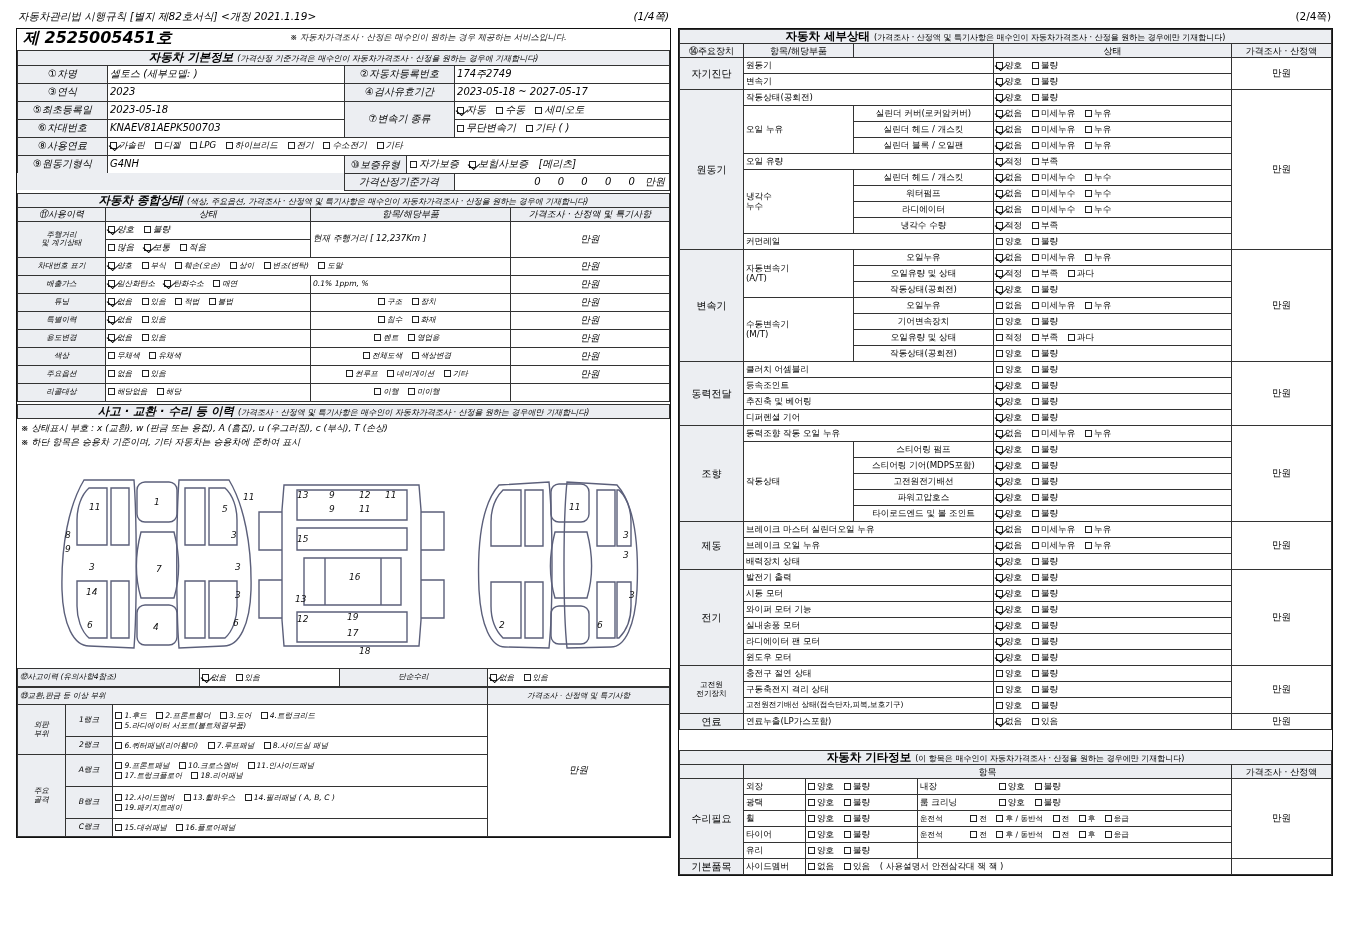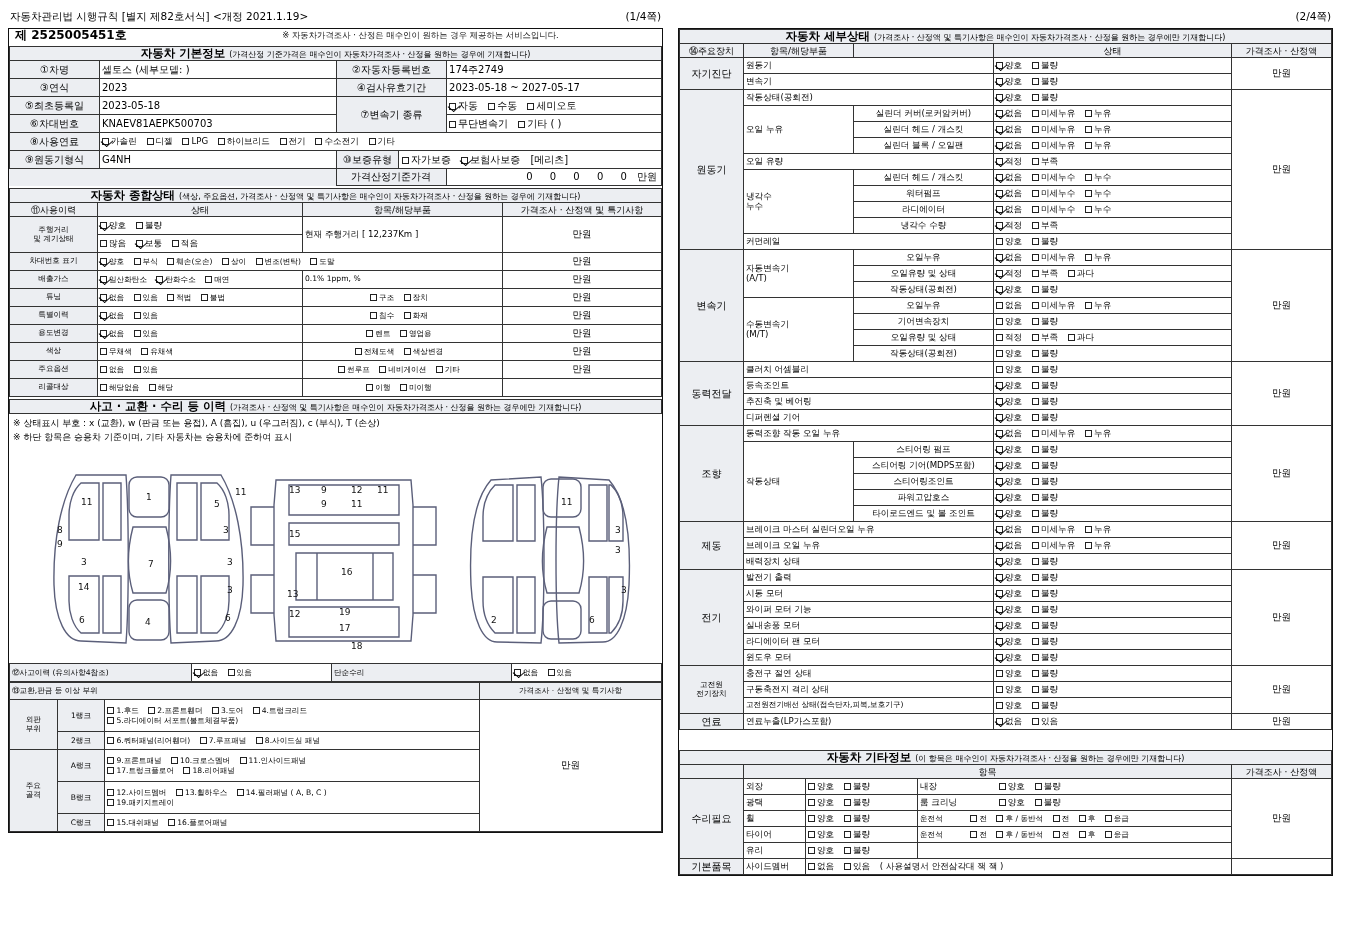--- a/index.html
+++ b/index.html
@@ -13,7 +13,7 @@
     overflow: hidden;
   }
   .page { position: absolute; top: 0; }
-  .page-left { left: 8px; width: 655px; }
+  .page-left { left: 16px; width: 655px; font-style: italic; }
   .page-right { left: 678px; width: 655px; }
 
   .page-hdr { display: flex; justify-content: space-between; align-items: flex-end;

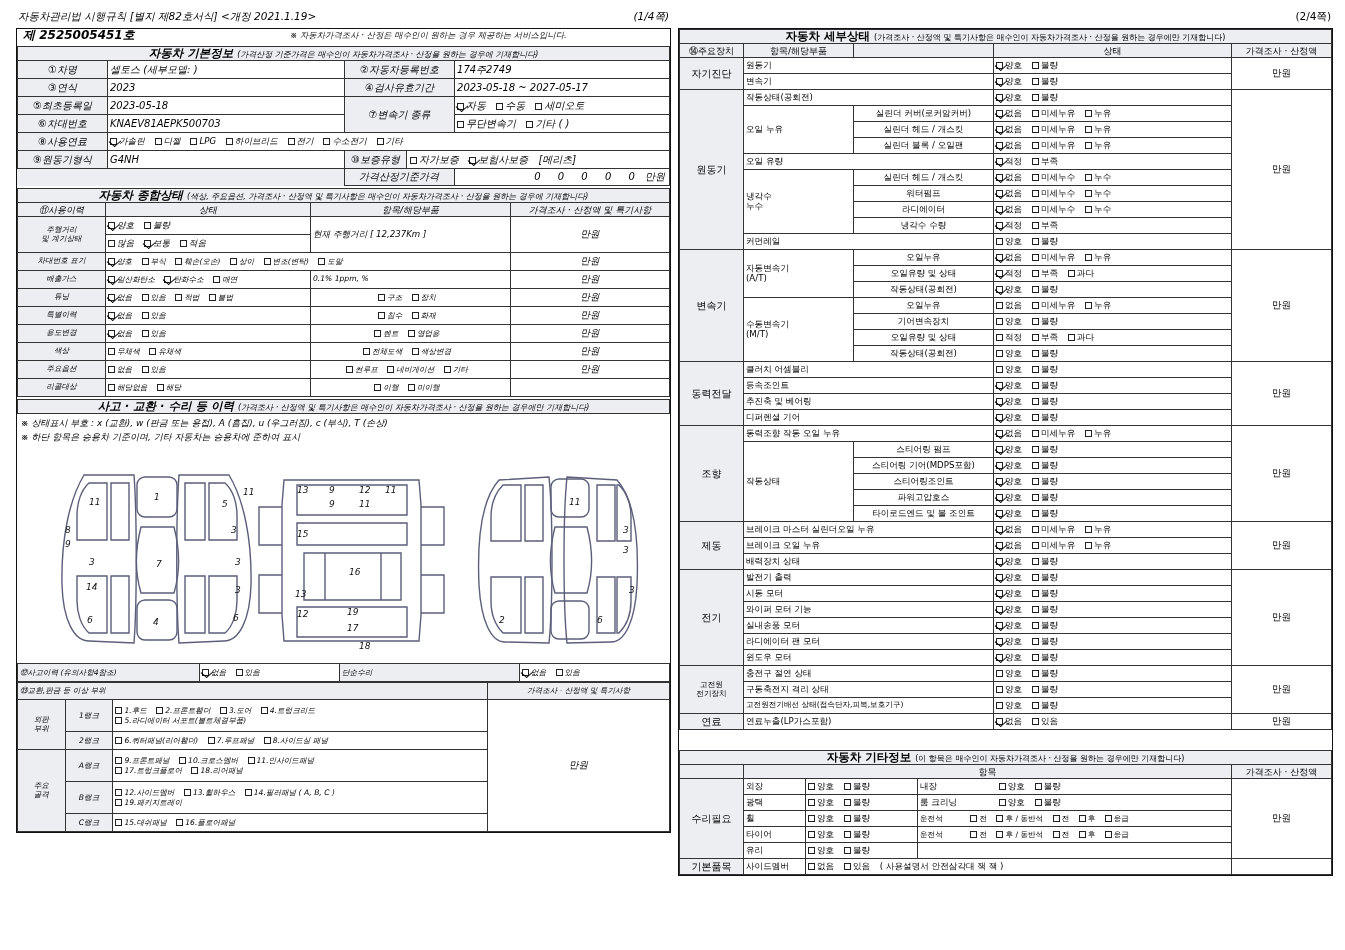--- a/index.html
+++ b/index.html
@@ -31,7 +31,7 @@
 
   .title-main { text-align: center; font-size: 14px; font-weight: bold; letter-spacing: 0.5px; }
   .sub-note { text-align: center; font-size: 8.4px; color: #111; }
-  .doc-no { font-size: 12px; font-weight: bold; padding-left: 6px; }
+  .doc-no { font-size: 16px; font-weight: bold; padding-left: 6px; }
 
   .bandh { background: #eceef2; text-align: center; font-weight: bold; font-size: 11.5px; }
   .bandh .nm { font-size: 8px; font-weight: normal; }

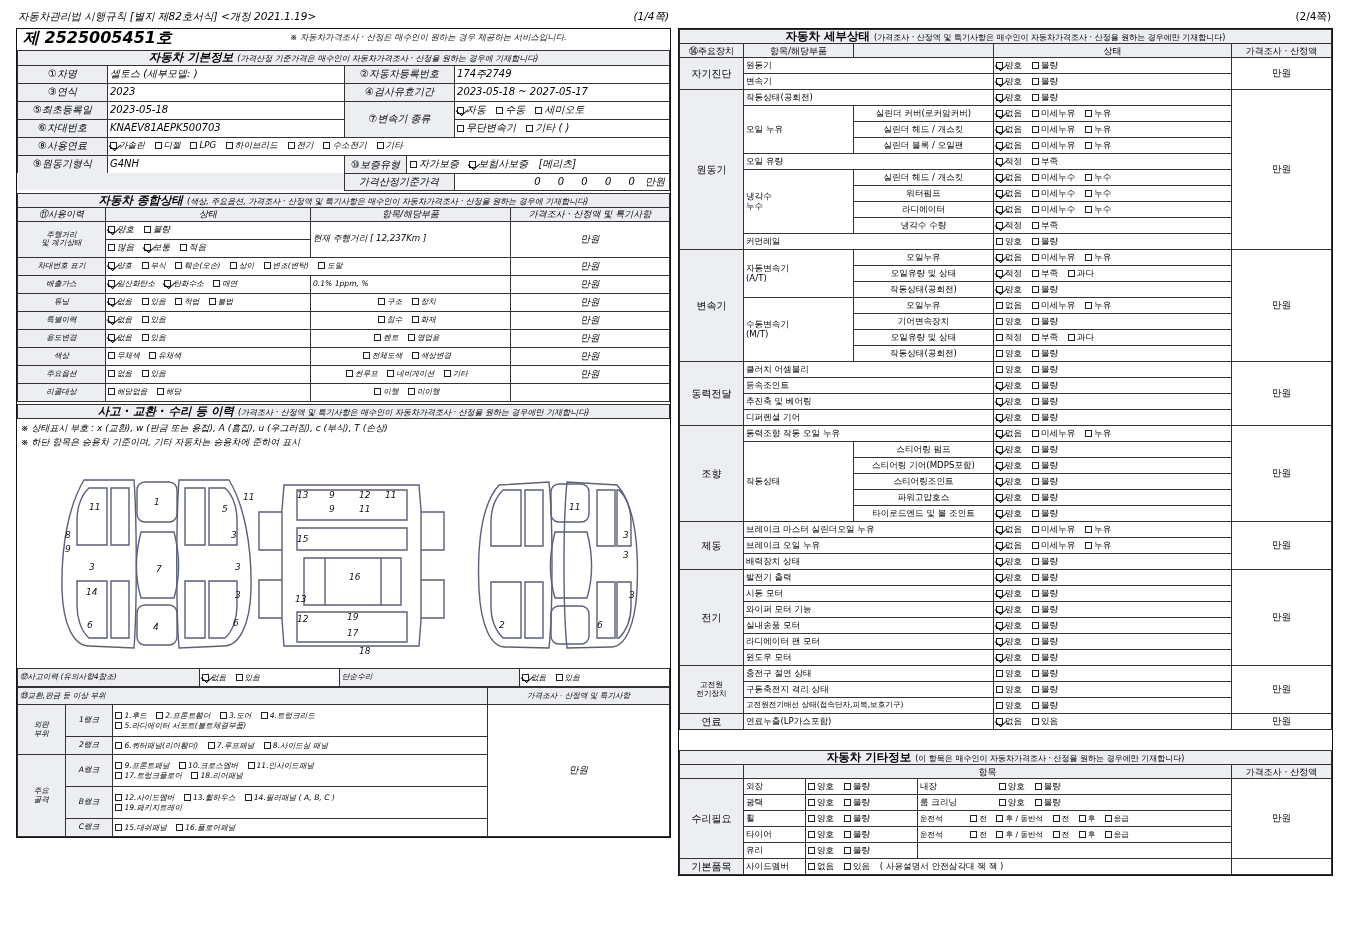--- a/index.html
+++ b/index.html
@@ -713,7 +713,7 @@
         </td>
       </tr>
       <tr style="height:16px;">
-        <td class="small ctr">스티어링조인트</td>
+        <td class="small ctr">고전원전기배선</td>
         <td class="small">
           <span class="opt"><span class="cb on"></span><span>양호</span></span>
           <span class="opt"><span class="cb"></span><span>불량</span></span>

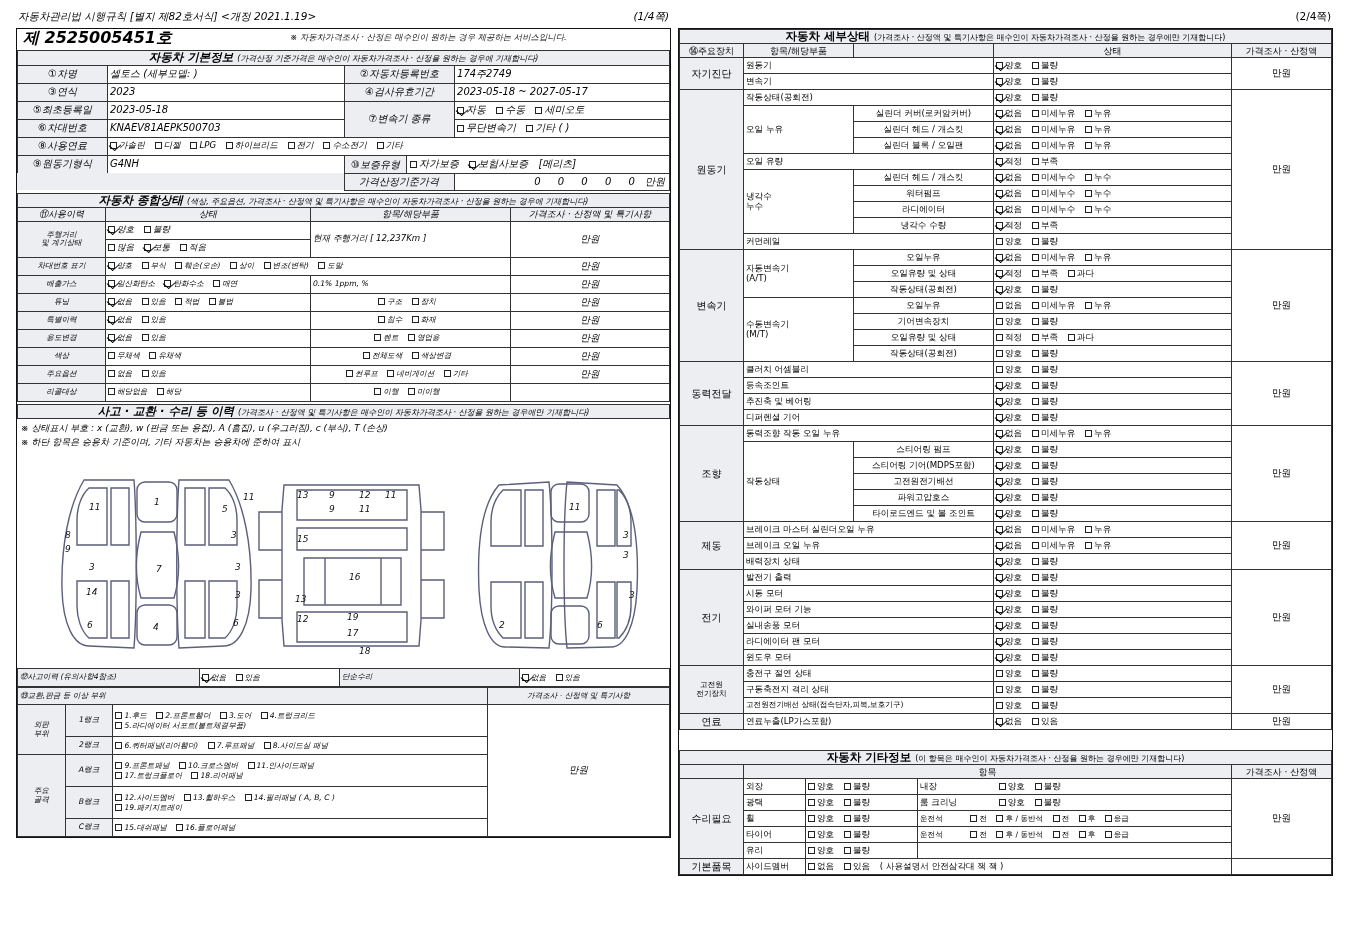--- a/index.html
+++ b/index.html
@@ -411,7 +411,7 @@
           <span class="opt"><span class="cb on"></span><span>없음</span></span>
           <span class="opt"><span class="cb"></span><span>있음</span></span>
         </td>
-        <td class="gray tiny" style="width:180px; text-align:left;">단순수리</td>
+        <td class="gray tiny" style="width:148px; text-align:center;">단순수리</td>
         <td class="tiny">
           <span class="opt"><span class="cb on"></span><span>없음</span></span>
           <span class="opt"><span class="cb"></span><span>있음</span></span>

